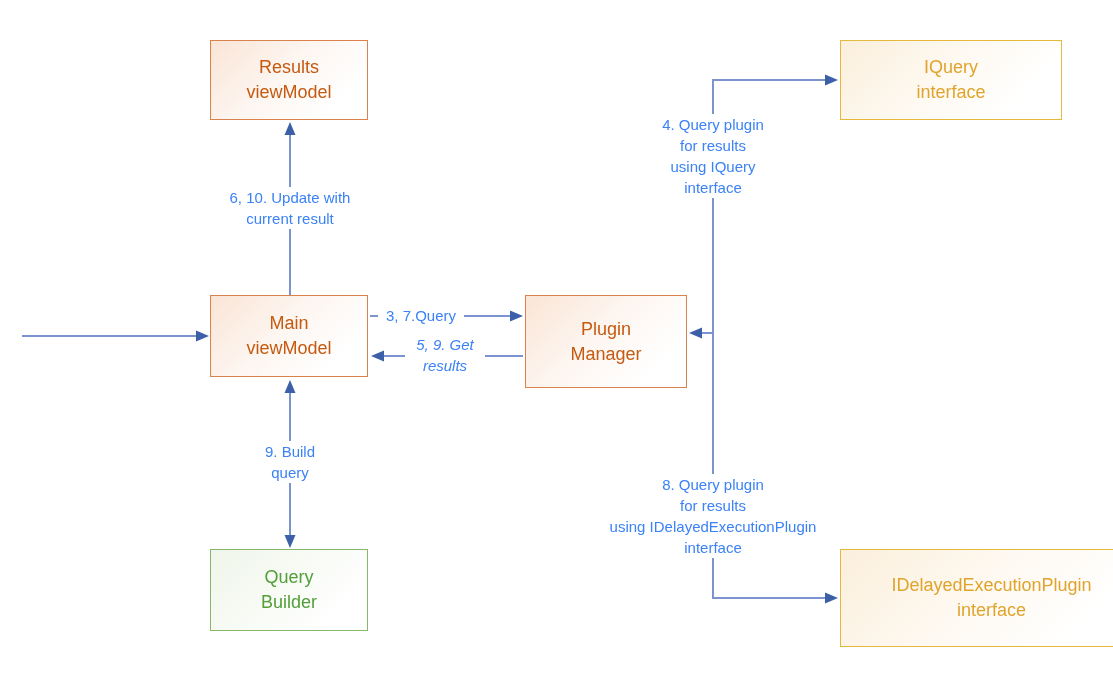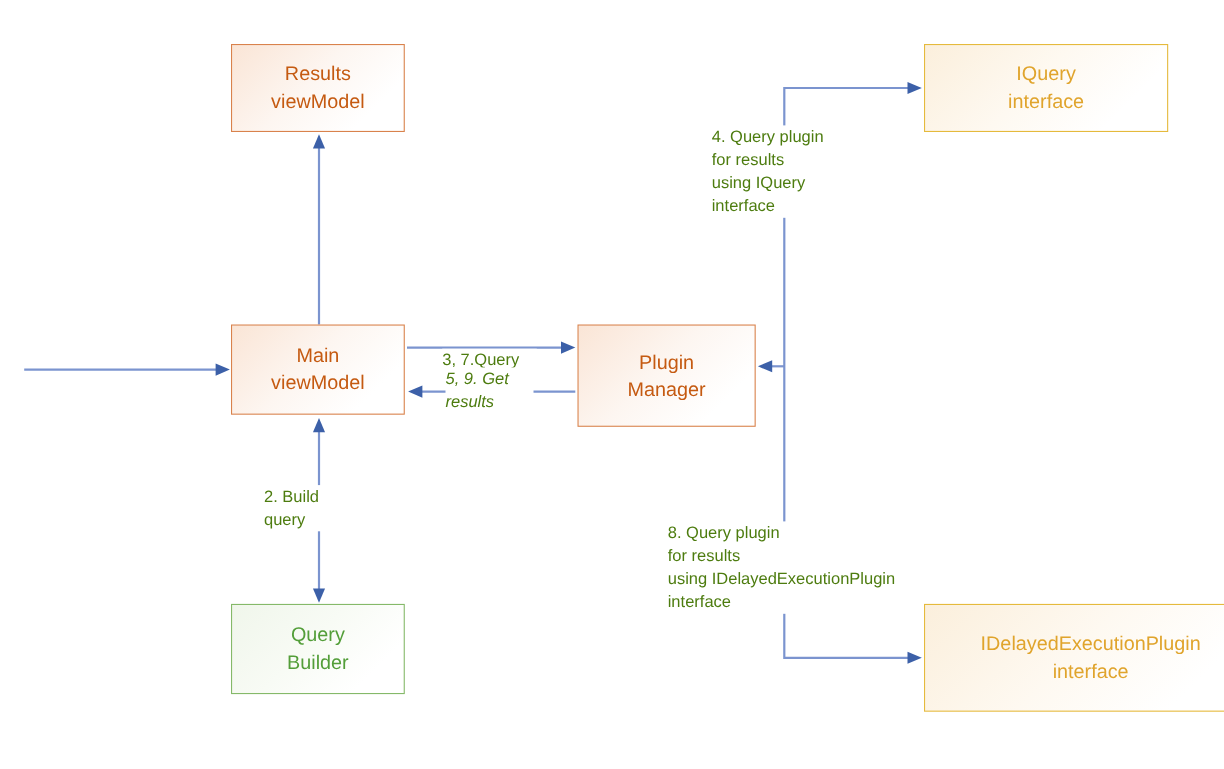--- a/index.html
+++ b/index.html
@@ -61,9 +61,10 @@
     position: absolute;
     box-sizing: border-box;
     background: #ffffff;
-    color: #4d7c0f;
+    color: #3b82f6;
     font-size: 15px;
     line-height: 21px;
+    text-align: center;
     white-space: pre-line;
     z-index: 3;
   }

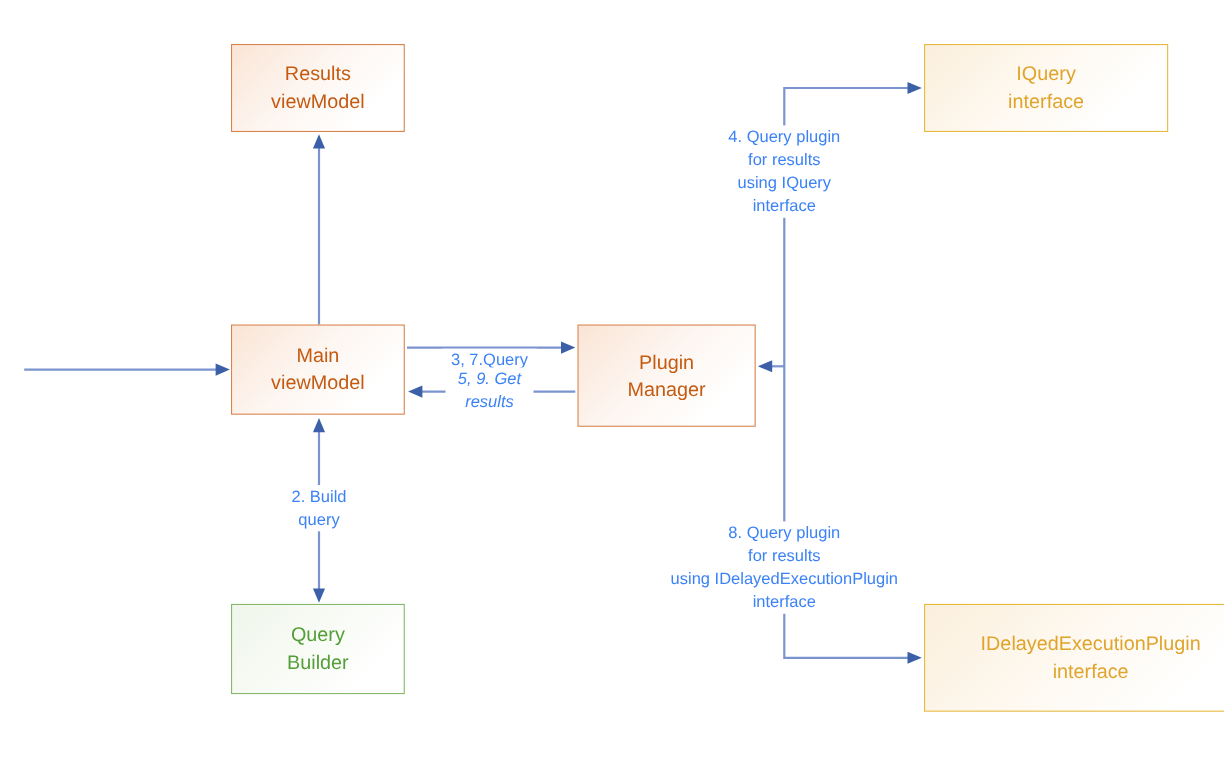--- a/index.html
+++ b/index.html
@@ -130,6 +130,8 @@
 interface</div>
 
 
+  <div class="edge-label" style="left:211px; top:187px; width:158px;">6, 10. Update with
+current result</div>
 
   <div class="edge-label" style="left:240px; top:441px; width:100px;">2. Build
 query</div>

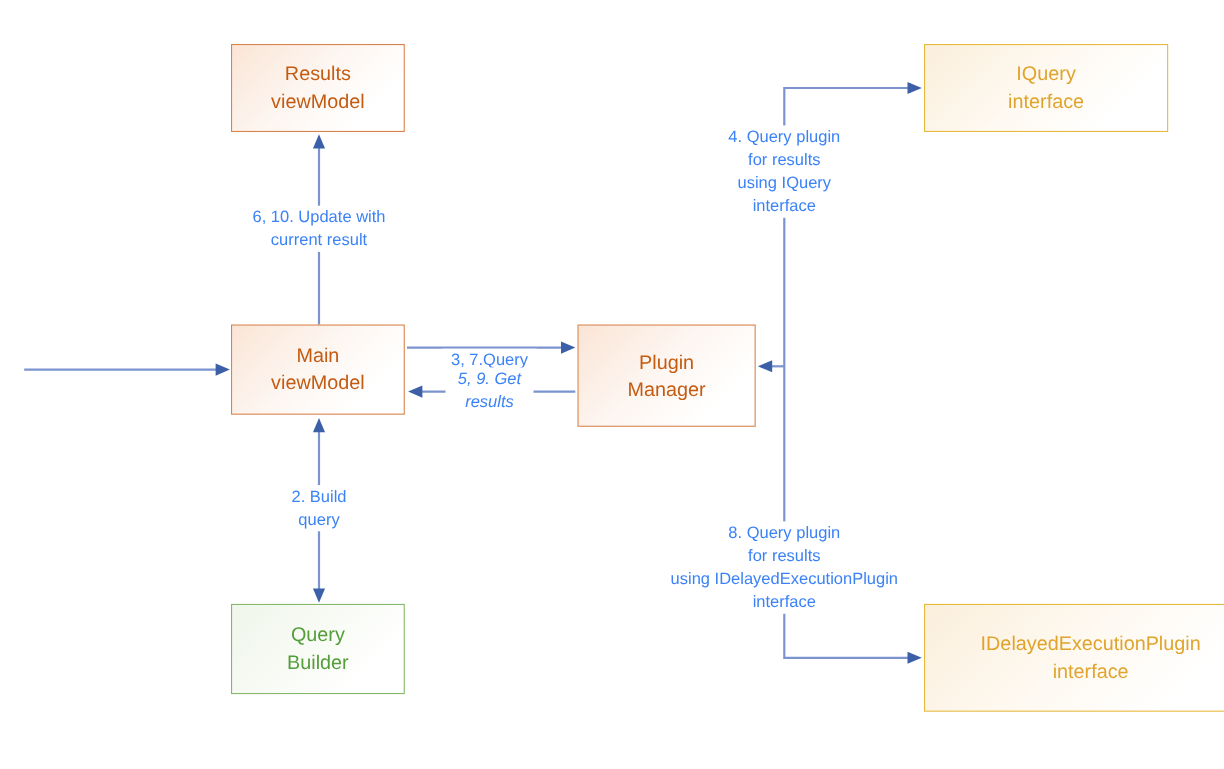--- a/index.html
+++ b/index.html
@@ -136,7 +136,7 @@
   <div class="edge-label" style="left:240px; top:441px; width:100px;">2. Build
 query</div>
 
-  <div class="edge-label" style="left:402px; top:305px; width:86px;margin-top:12px;">3, 7.Query</div>
+  <div class="edge-label" style="left:378px; top:305px; width:86px;">3, 7.Query</div>
 
   <div class="edge-label" style="left:405px; top:334px; width:80px;font-style:italic;">5, 9. Get
 results</div>

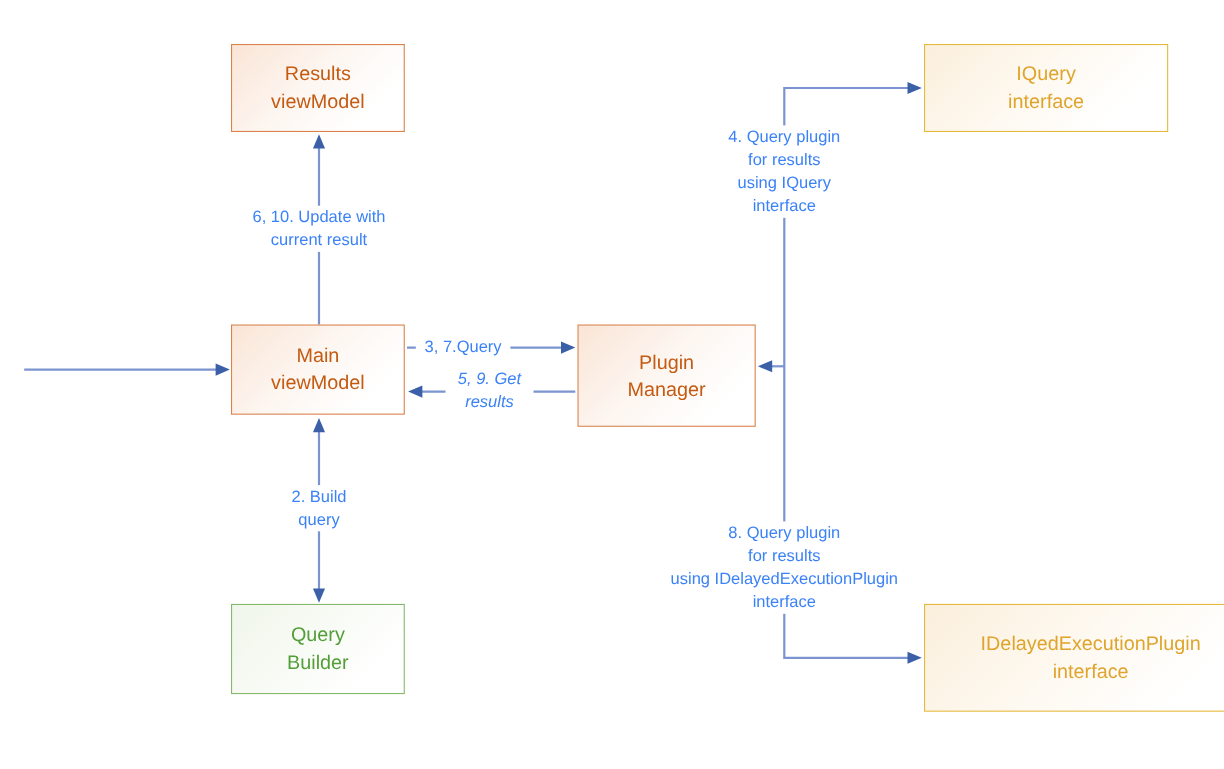--- a/index.html
+++ b/index.html
@@ -133,7 +133,7 @@
   <div class="edge-label" style="left:211px; top:187px; width:158px;">6, 10. Update with
 current result</div>
 
-  <div class="edge-label" style="left:240px; top:441px; width:100px;">2. Build
+  <div class="edge-label" style="left:240px; top:441px; width:100px;">9. Build
 query</div>
 
   <div class="edge-label" style="left:378px; top:305px; width:86px;">3, 7.Query</div>

